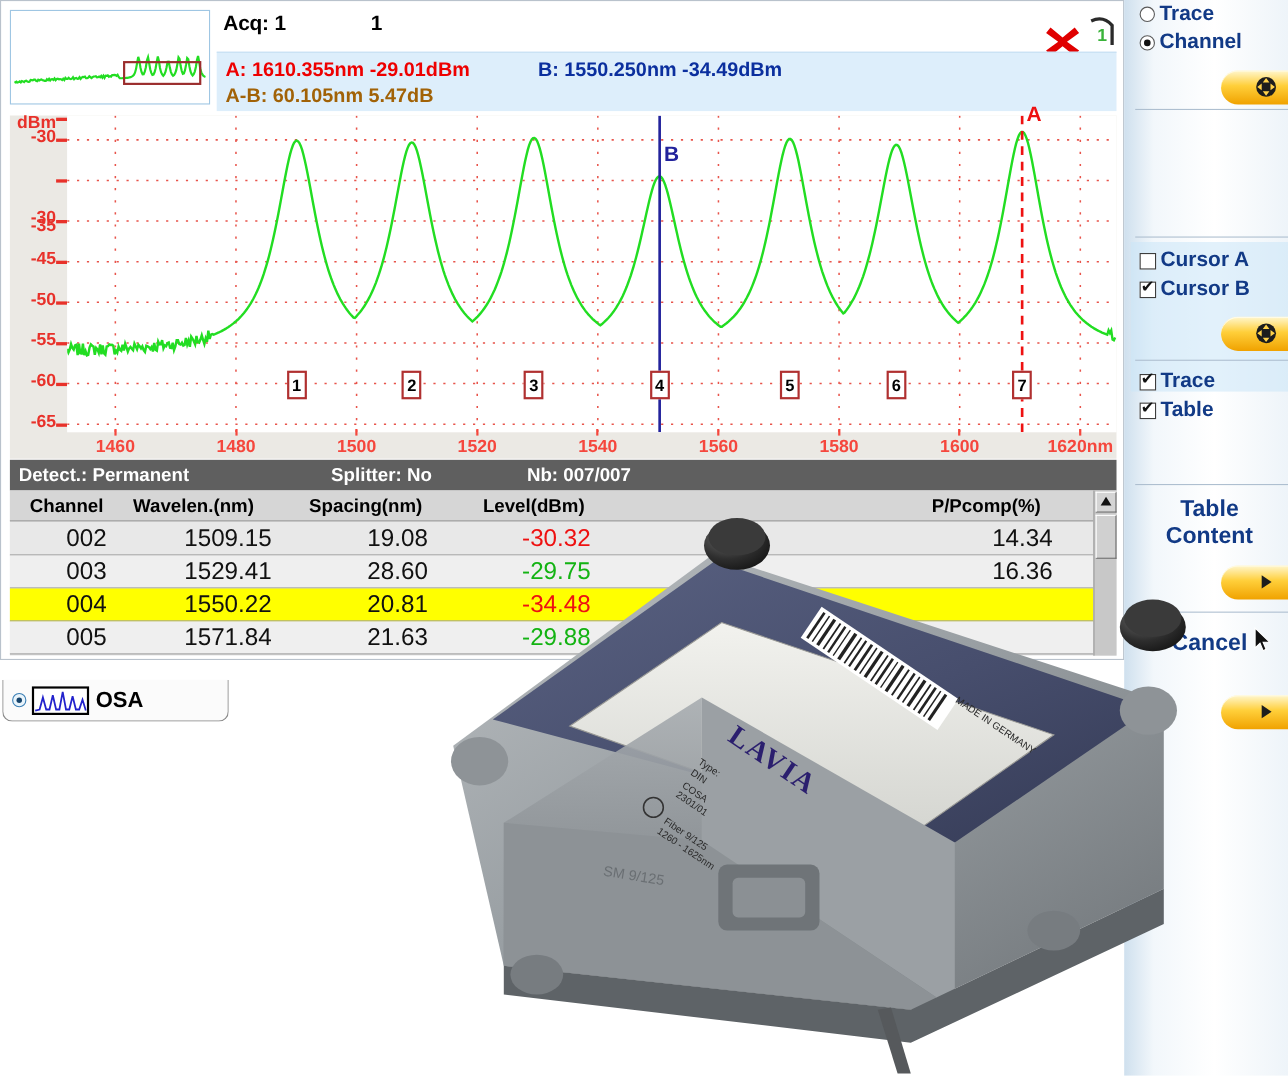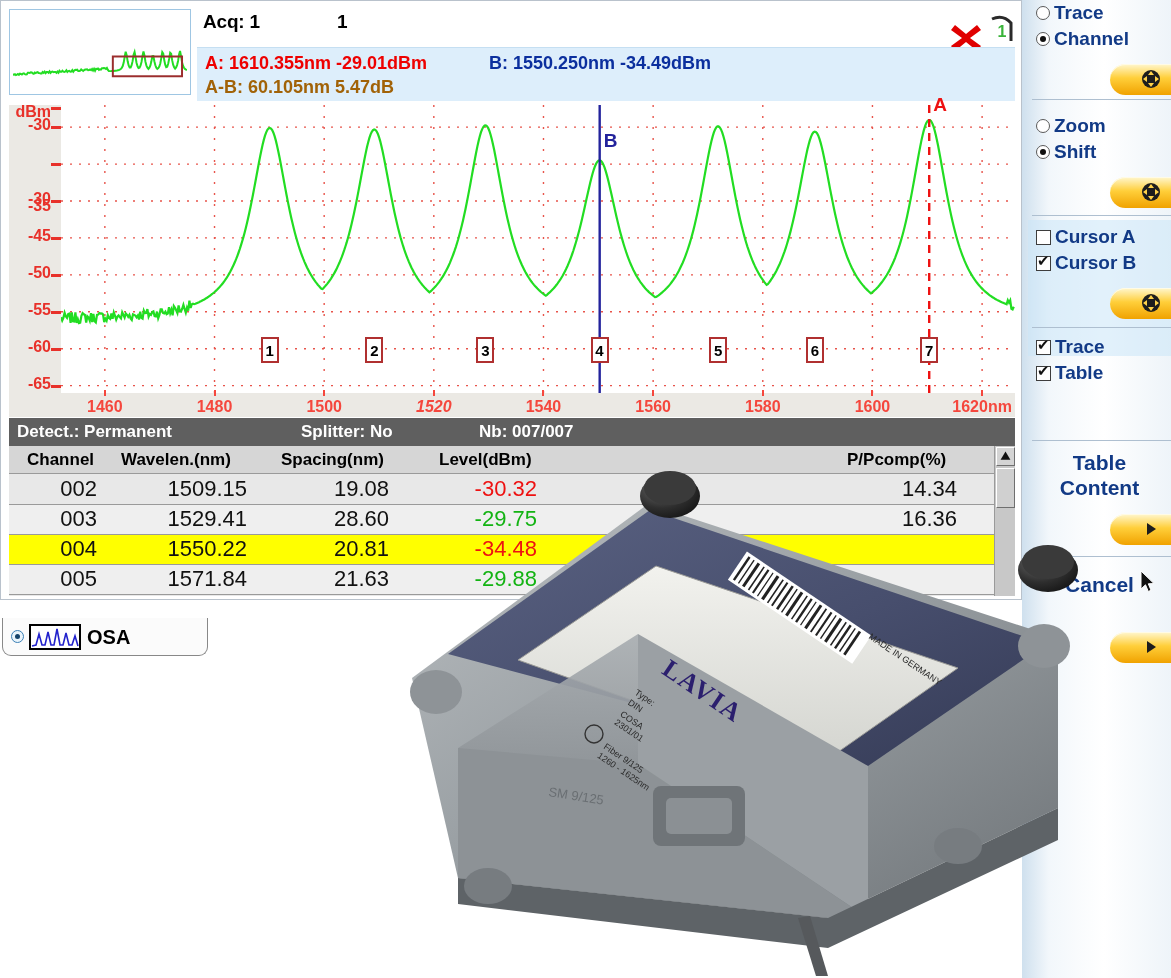--- a/index.html
+++ b/index.html
@@ -480,22 +480,6 @@
     </div>
     <div class="side-sep" style="top:99px"></div>
 
-    <div class="side-panel" style="top:105px;height:98px">
-      <div class="opt-row" style="top:10px">
-        <span class="radio"></span><span class="opt-label">Zoom</span>
-      </div>
-      <div class="opt-row" style="top:36px">
-        <span class="radio on"></span><span class="opt-label">Shift</span>
-      </div>
-      <div class="nav-btn" style="top:72px">
-        <span class="glyph">
-          <svg viewBox="0 0 20 20" width="20" height="20">
-              <circle cx="10" cy="10" r="9" fill="#1d1d1d"></circle>
-              <path d="M10 2 L13 6 L7 6 Z M10 18 L13 14 L7 14 Z M2 10 L6 7 L6 13 Z M18 10 L14 7 L14 13 Z" fill="#ffd24a"></path>
-            </svg>
-        </span>
-      </div>
-    </div>
     <div class="side-sep" style="top:215px"></div>
 
     <div class="side-panel panel-sel" style="top:220px;height:136px">

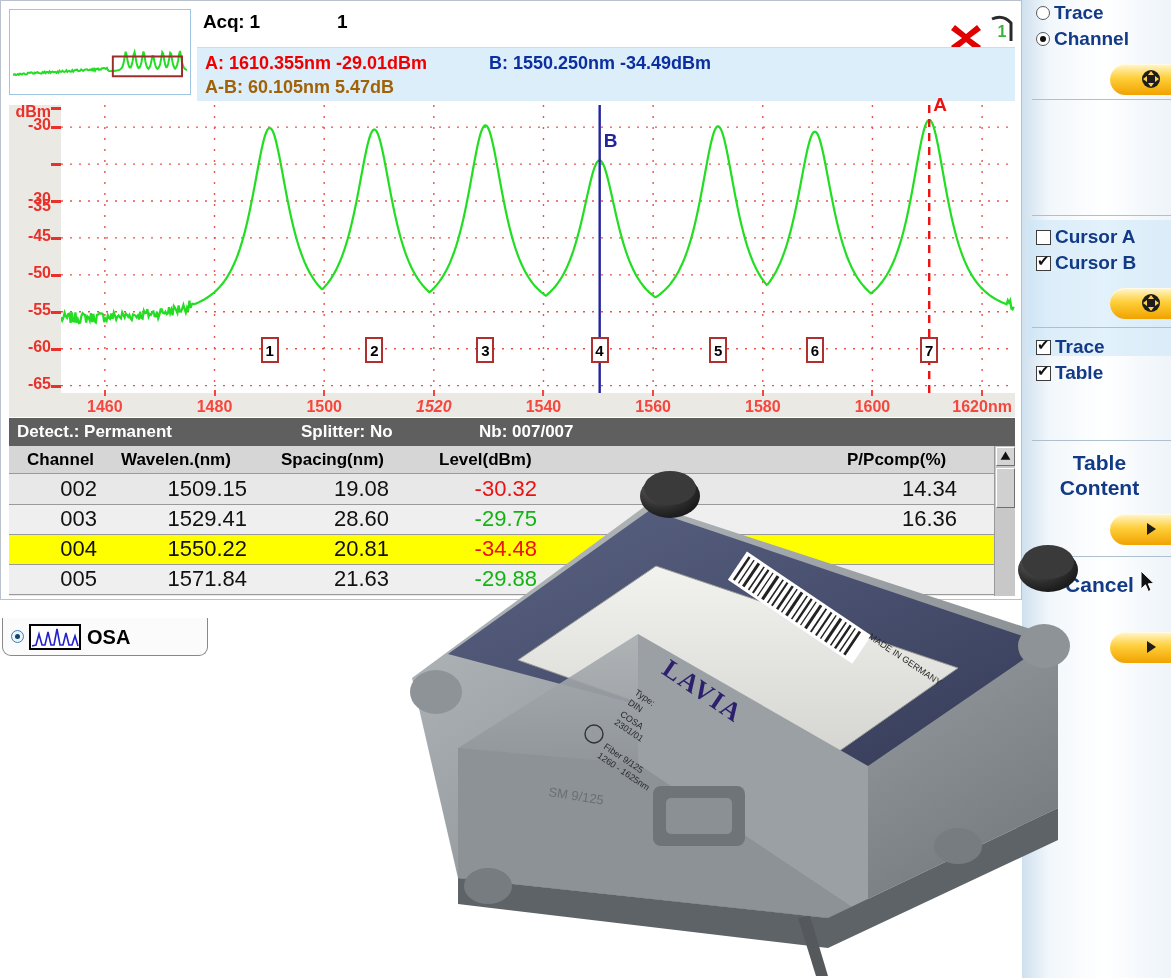--- a/index.html
+++ b/index.html
@@ -372,7 +372,7 @@
           <div class="xtick-mark" style="left: 152.517px;"></div>
           <div class="xtick" style="left: 263.172px;">1500</div>
           <div class="xtick-mark" style="left: 262.172px;"></div>
-          <div class="xtick" style="left: 372.828px; font-style: italic;">1520</div>
+          <div class="xtick" style="left: 372.828px;">1520</div>
           <div class="xtick-mark" style="left: 371.828px;"></div>
           <div class="xtick" style="left: 482.483px;">1540</div>
           <div class="xtick-mark" style="left: 481.483px;"></div>

